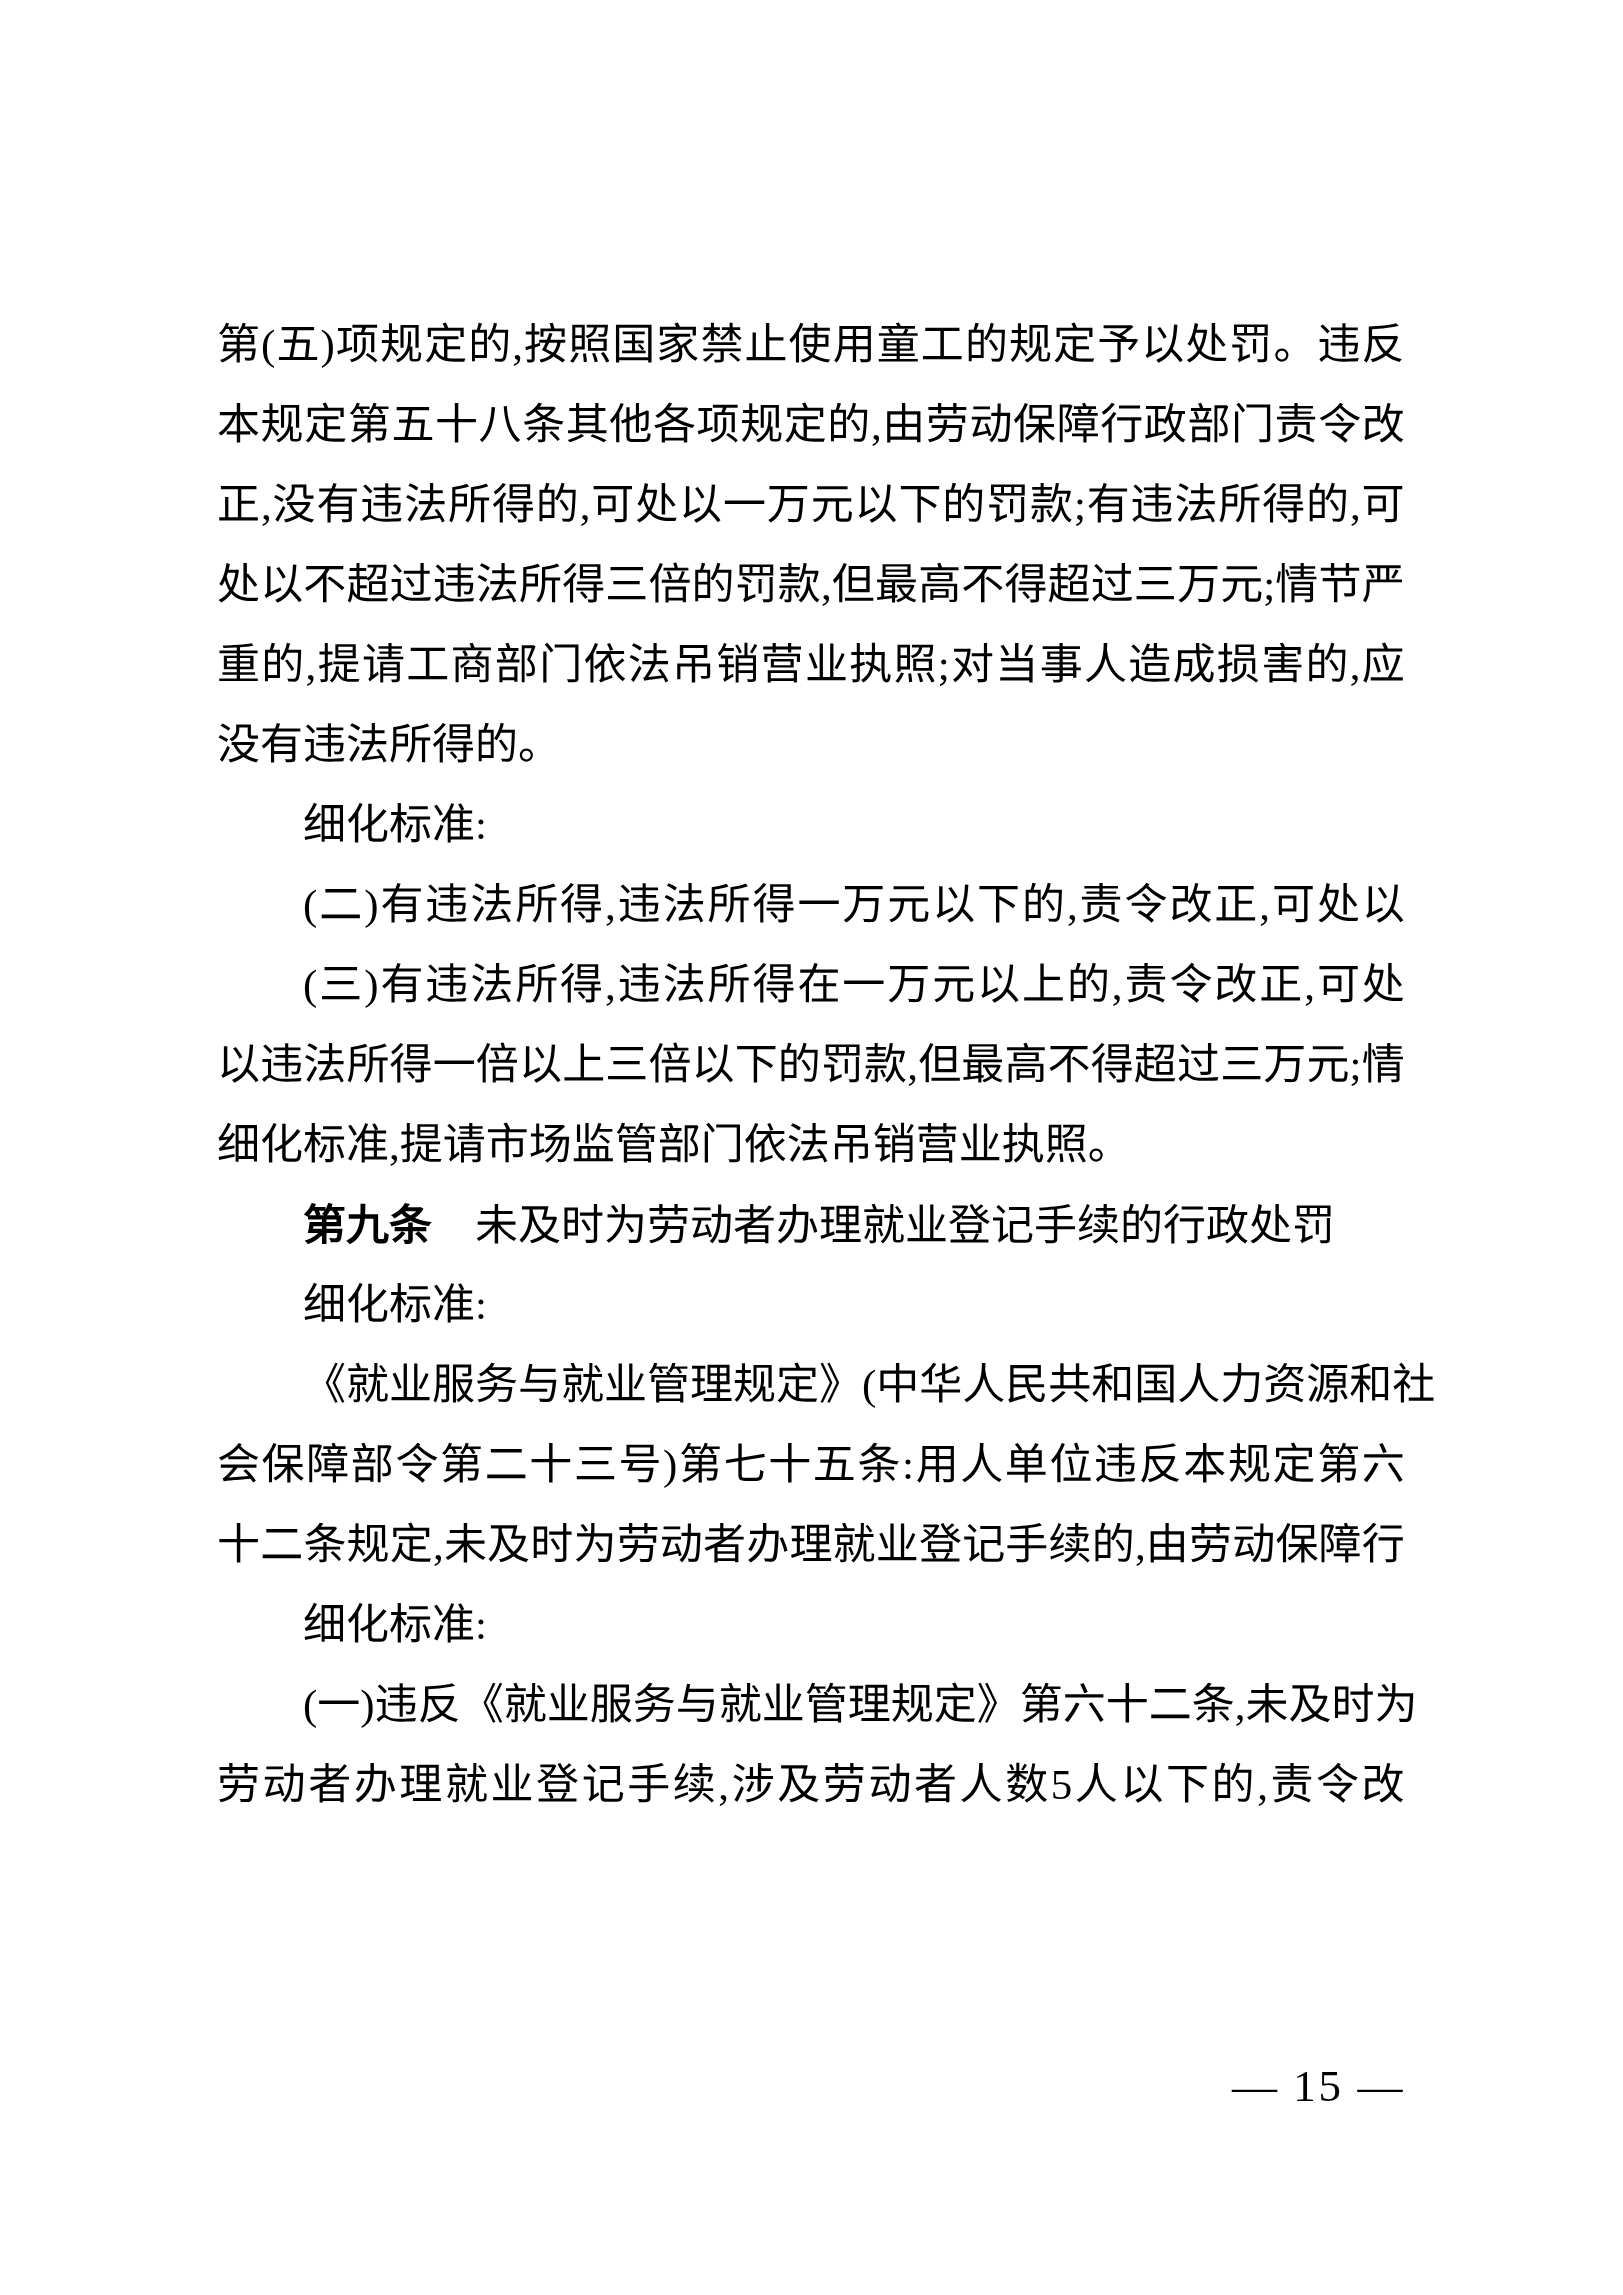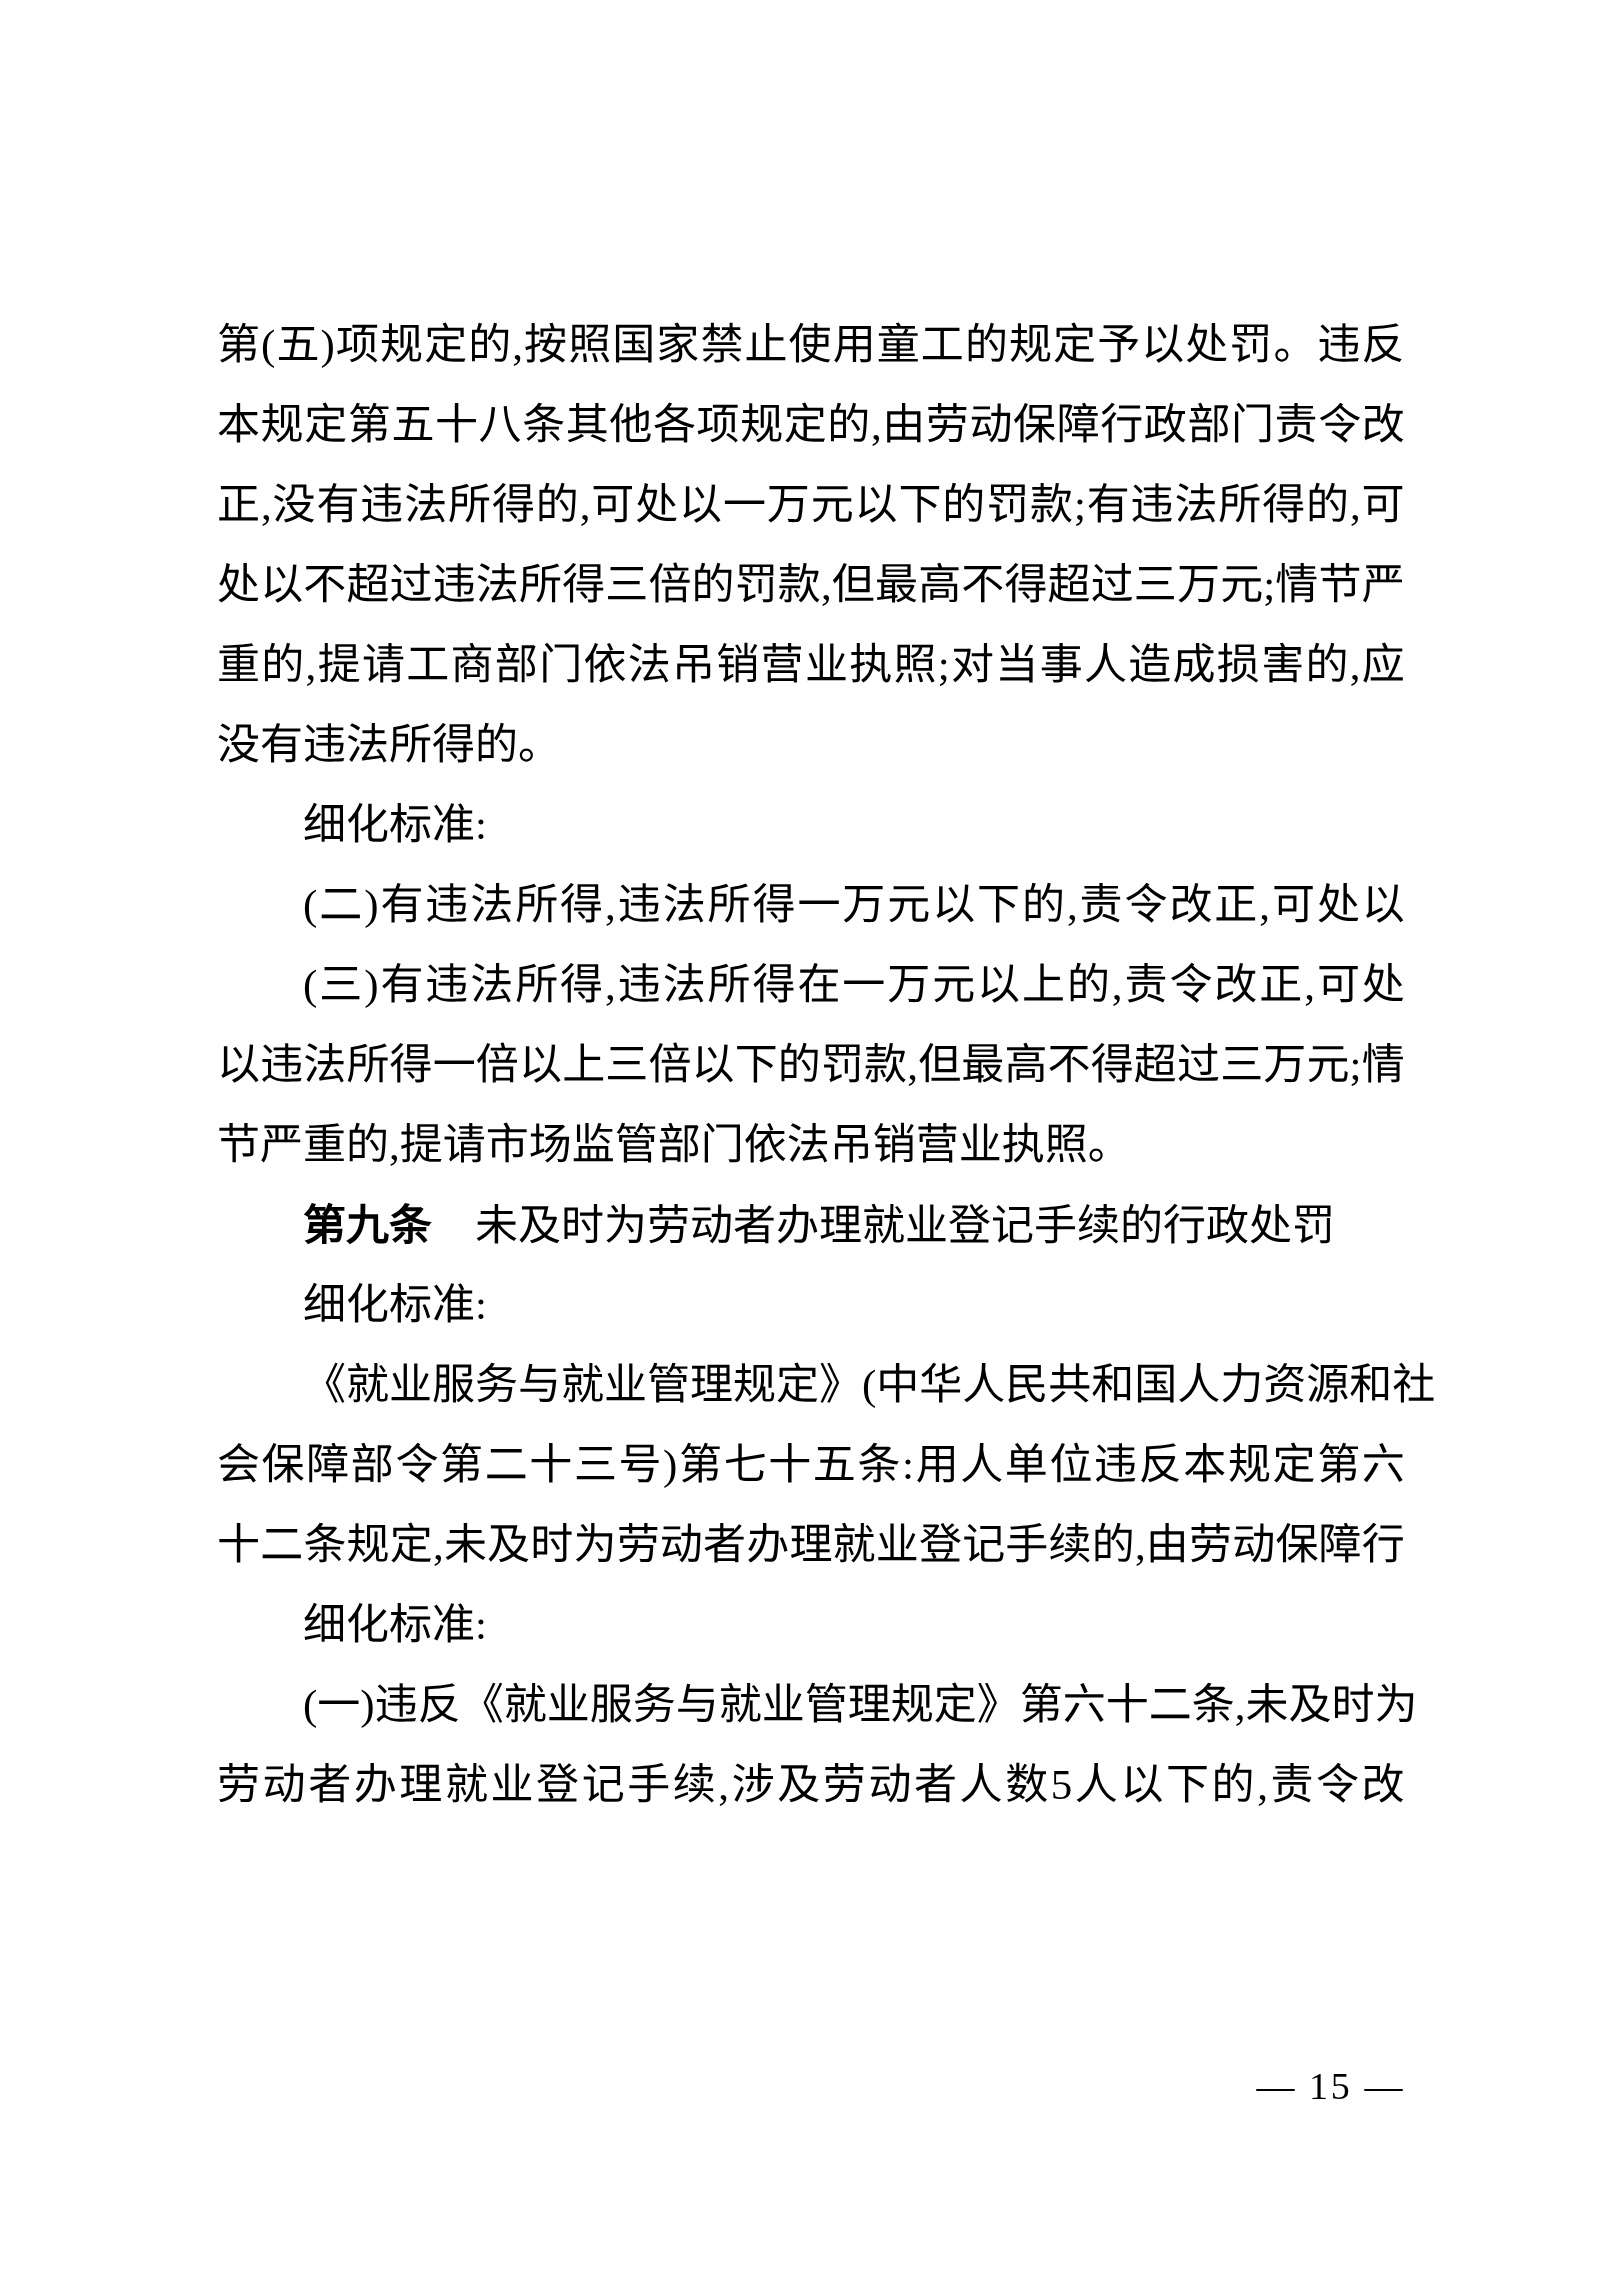--- a/index.html
+++ b/index.html
@@ -314,7 +314,7 @@
         <span class="char">;</span>
         <span class="char">情</span>
       </div>
-      <div class="line">节严重的,提请市场监管部门依法吊销营业执照。</div>
+      <div class="line">细化标准,提请市场监管部门依法吊销营业执照。</div>
       <div class="line indent-text"><span class="part bold">第九条</span><span class="part">未及时为劳动者办理就业登记手续的行政处罚</span></div>
       <div class="line indent-text">细化标准:</div>
       <div class="line flex indent-flex">

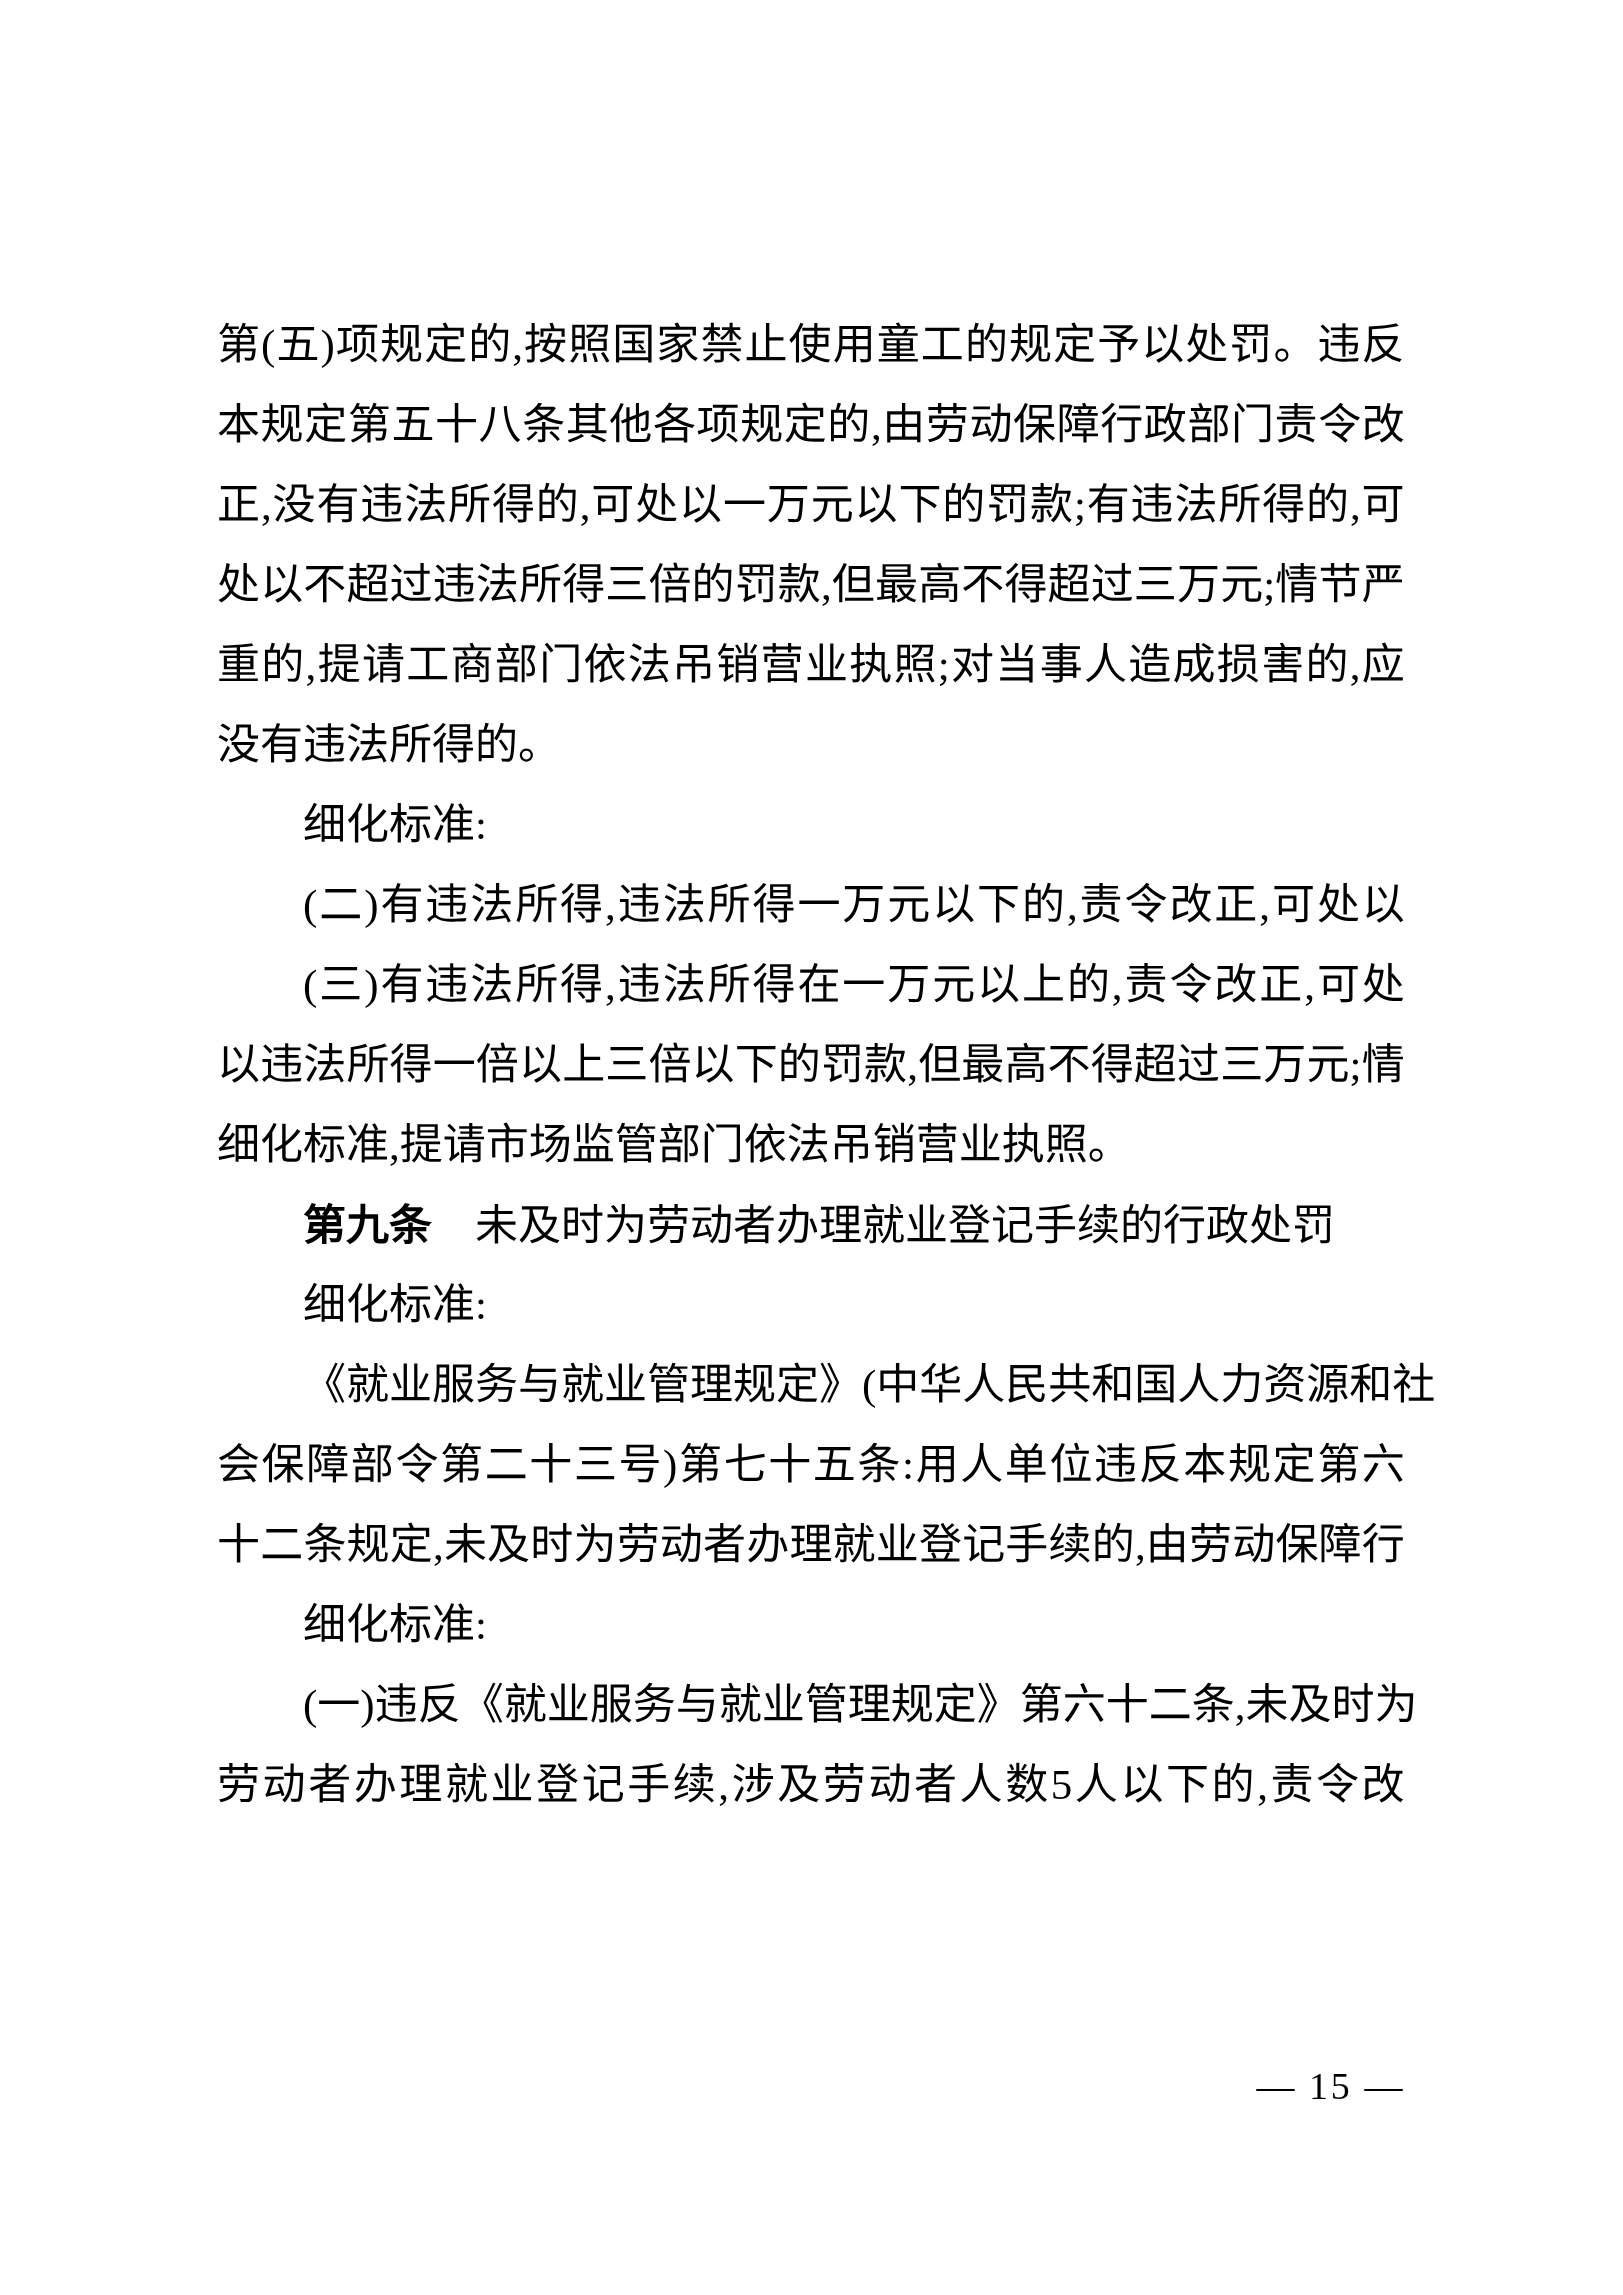--- a/index.html
+++ b/index.html
@@ -56,7 +56,7 @@
     right: 218px;
     height: 55px;
     line-height: 55px;
-    font-size: 38px;
+    font-size: 45px;
     letter-spacing: 2.6px;
     text-align: center;
   }

